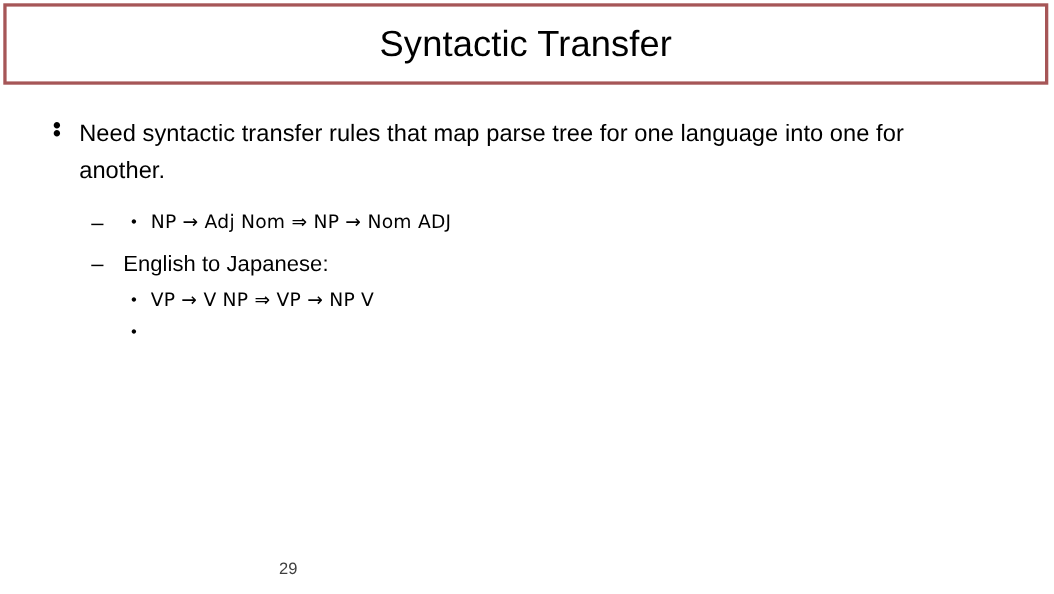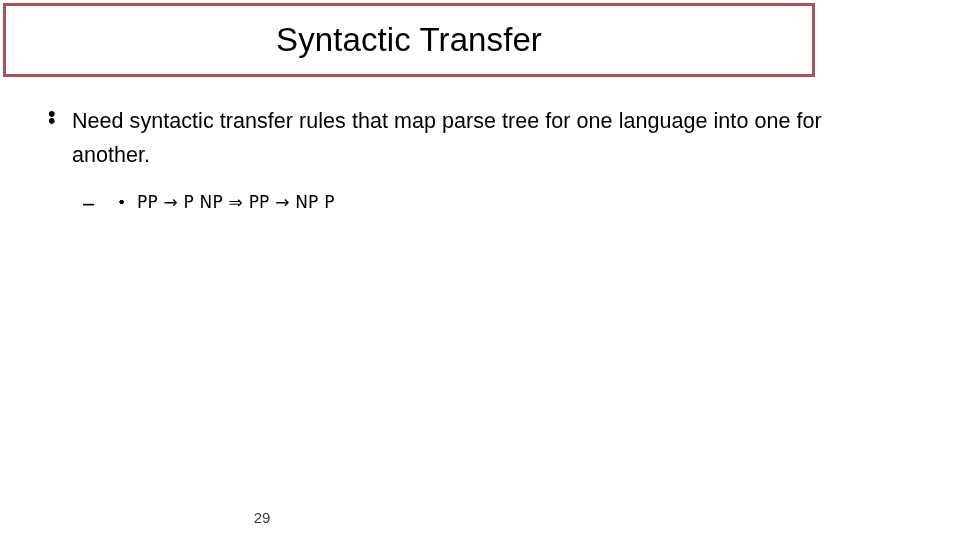--- a/index.html
+++ b/index.html
@@ -29,7 +29,7 @@
     position: absolute;
     left: 3px;
     top: 3px;
-    width: 812px;
+    width: 950px;
     height: 74px;
     box-sizing: border-box;
     border: 3px solid #a65657;

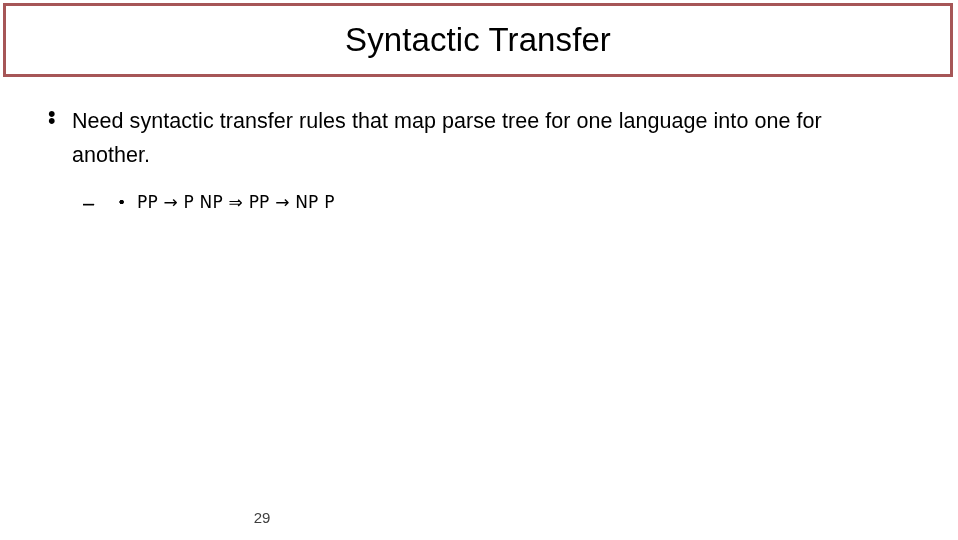--- a/index.html
+++ b/index.html
@@ -161,6 +161,7 @@
 
     <p class="lvl3 sp-before-3">
       <span class="marker">•</span>
+      <span class="text">NP → Adj Nom  ⇒  NP → Nom ADJ</span>
     </p>
 
     <p class="lvl2 wide sp-before-4">

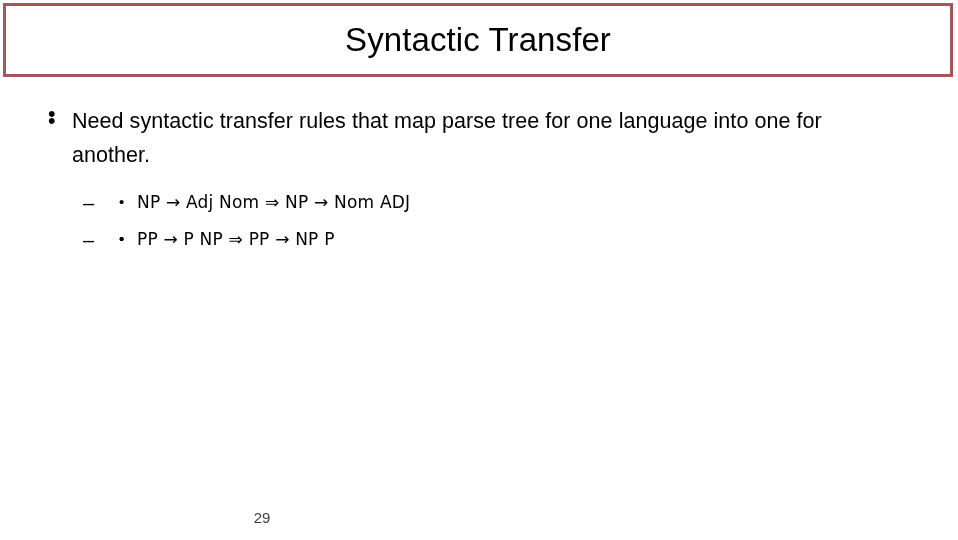--- a/index.html
+++ b/index.html
@@ -166,6 +166,7 @@
 
     <p class="lvl2 wide sp-before-4">
       <span class="marker">–</span>
+      <span class="text">English to Japanese:</span>
     </p>
 
     <p class="lvl3 sp-before-5">

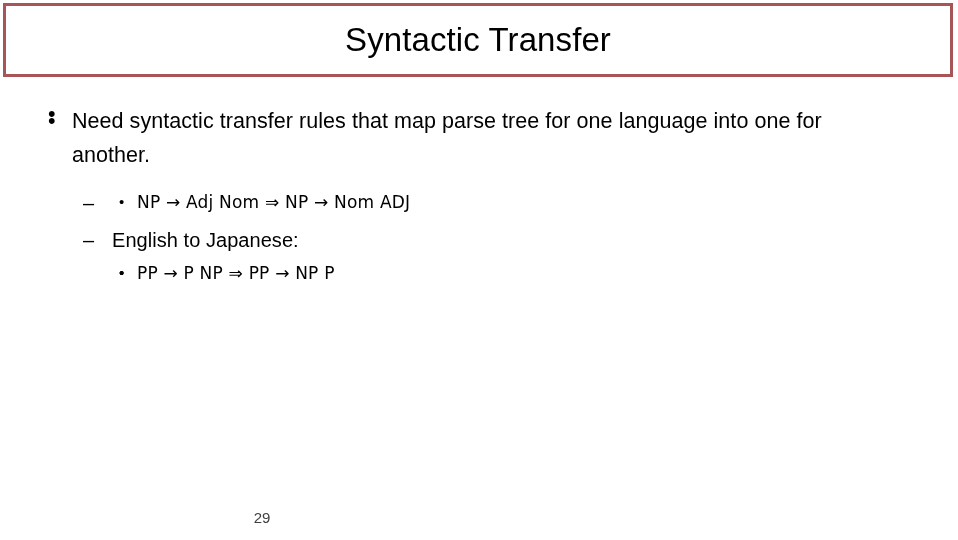--- a/index.html
+++ b/index.html
@@ -171,6 +171,7 @@
 
     <p class="lvl3 sp-before-5">
       <span class="marker">•</span>
+      <span class="text">VP → V NP  ⇒  VP → NP V</span>
     </p>
 
     <p class="lvl3 sp-before-6">

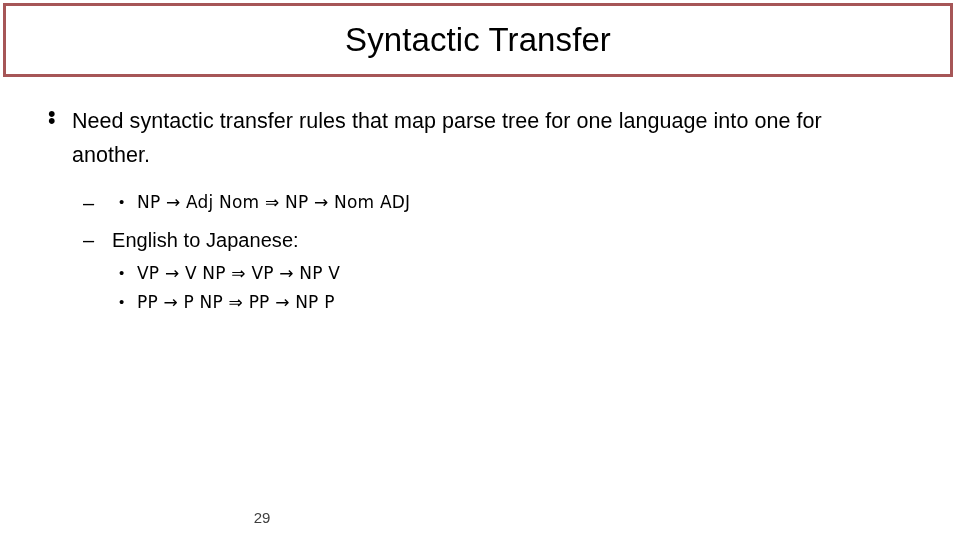--- a/index.html
+++ b/index.html
@@ -176,7 +176,6 @@
 
     <p class="lvl3 sp-before-6">
       <span class="marker">•</span>
-      <span class="text">PP → P NP  ⇒  PP → NP P</span>
     </p>
 
   </div>

